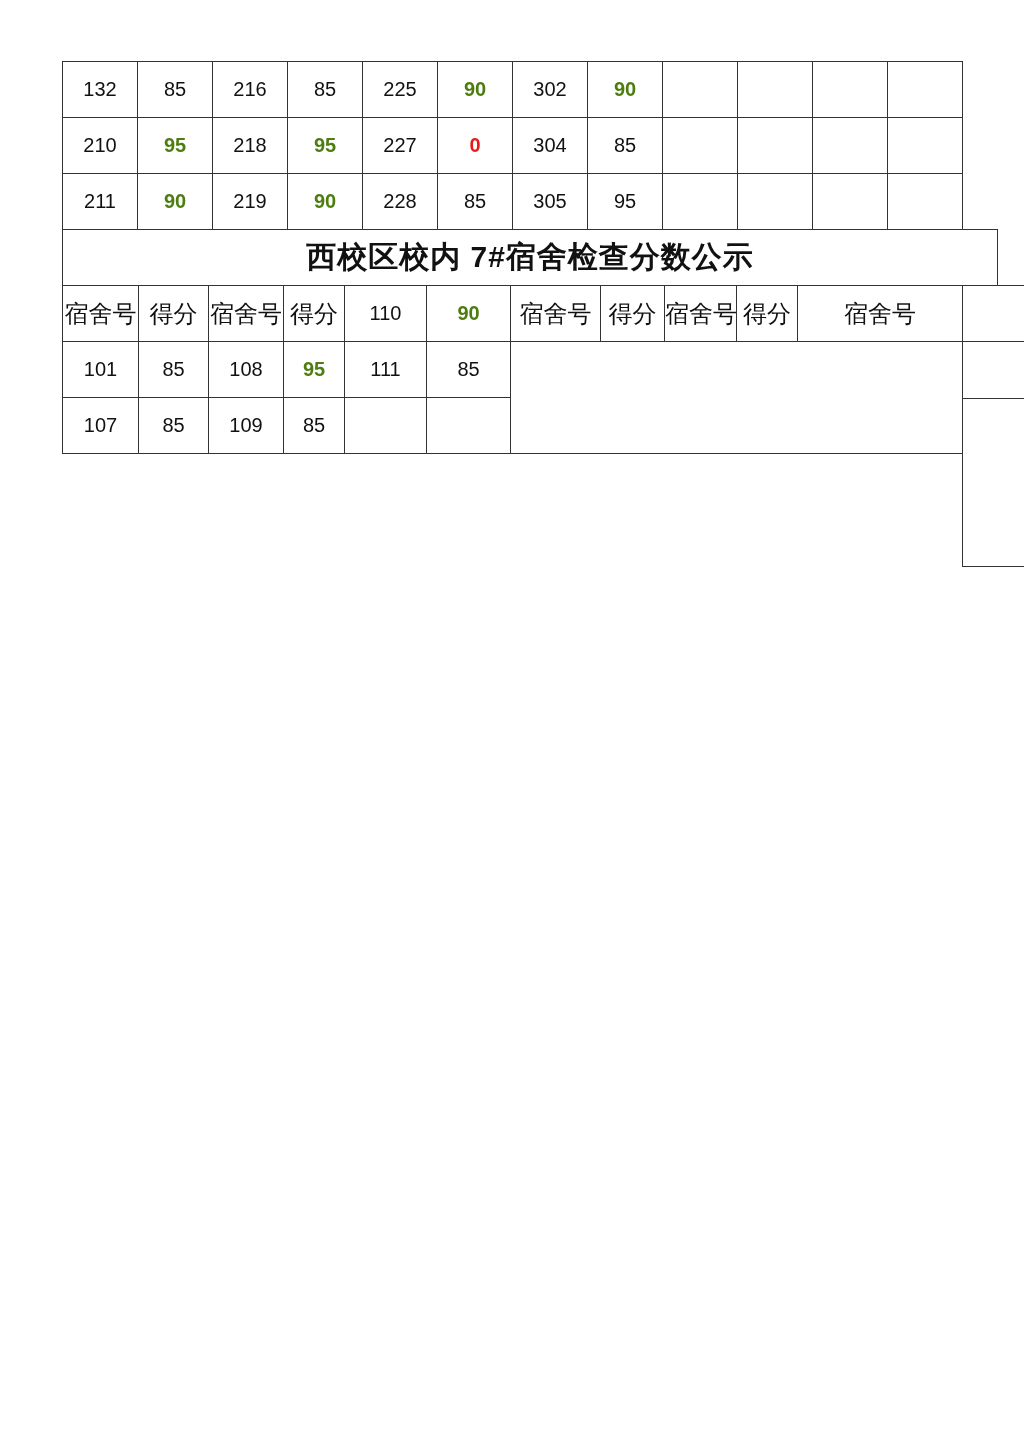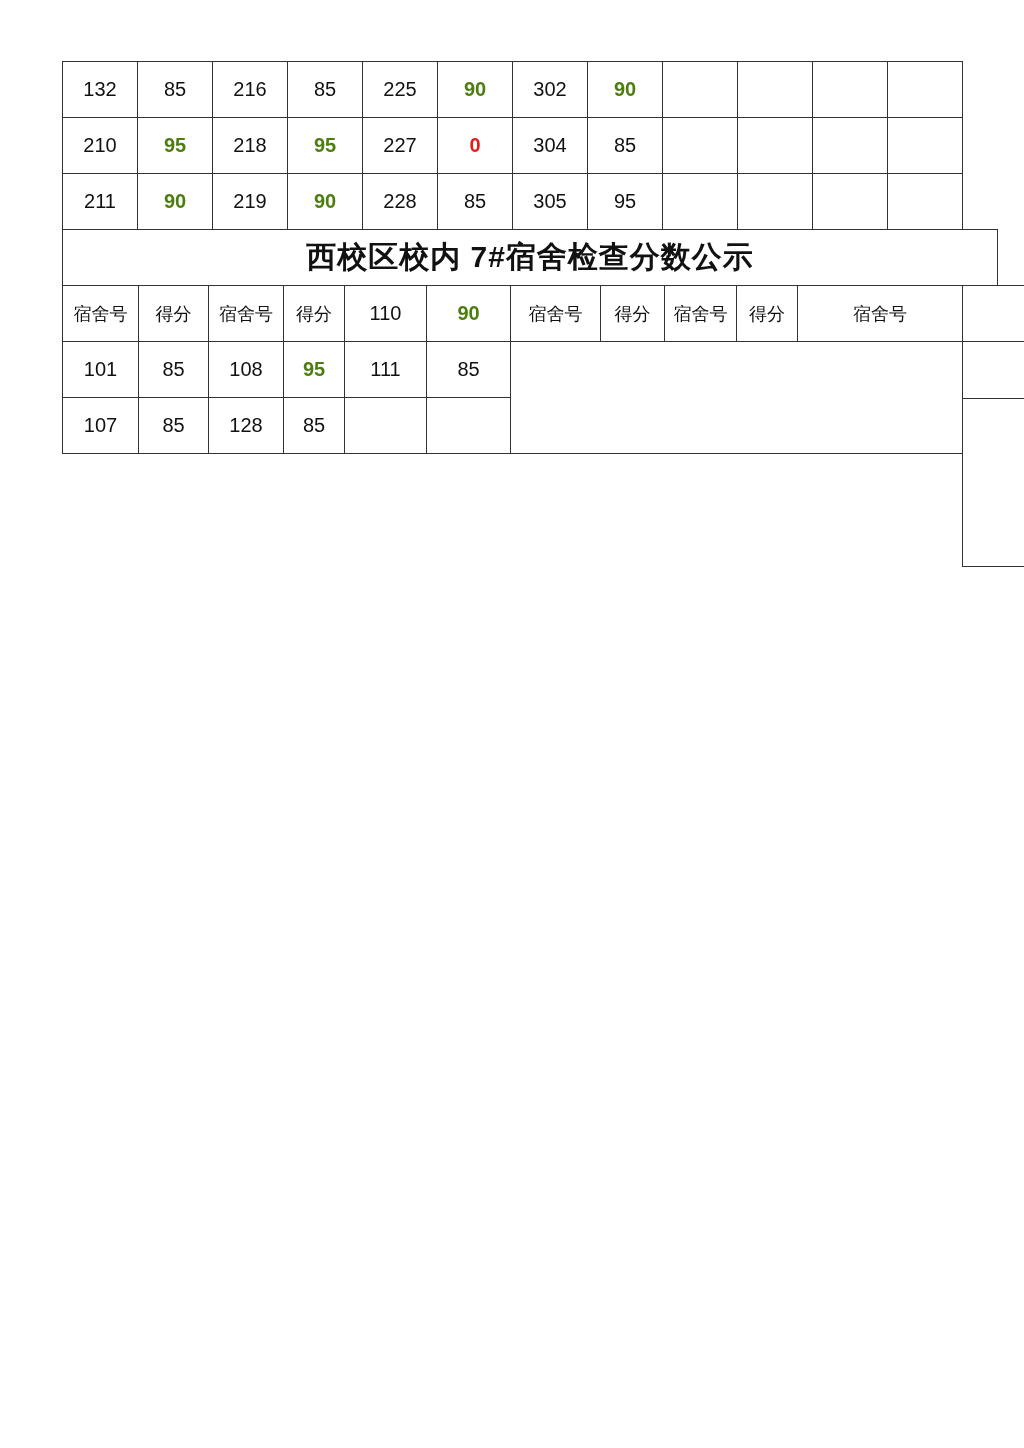--- a/index.html
+++ b/index.html
@@ -17,7 +17,7 @@
   .b{font-weight:400;}
   .blue{color:#4d7c0f;font-weight:700;}
   .red{color:#e81b1b;font-weight:700;}
-  .hdr{font-size:18px;}
+  .hdr{font-size:24px;}
   .title-row{
     box-sizing:border-box;width:936px;height:57px;margin-top:-1px;
     border:1px solid #333;display:flex;align-items:center;justify-content:center;

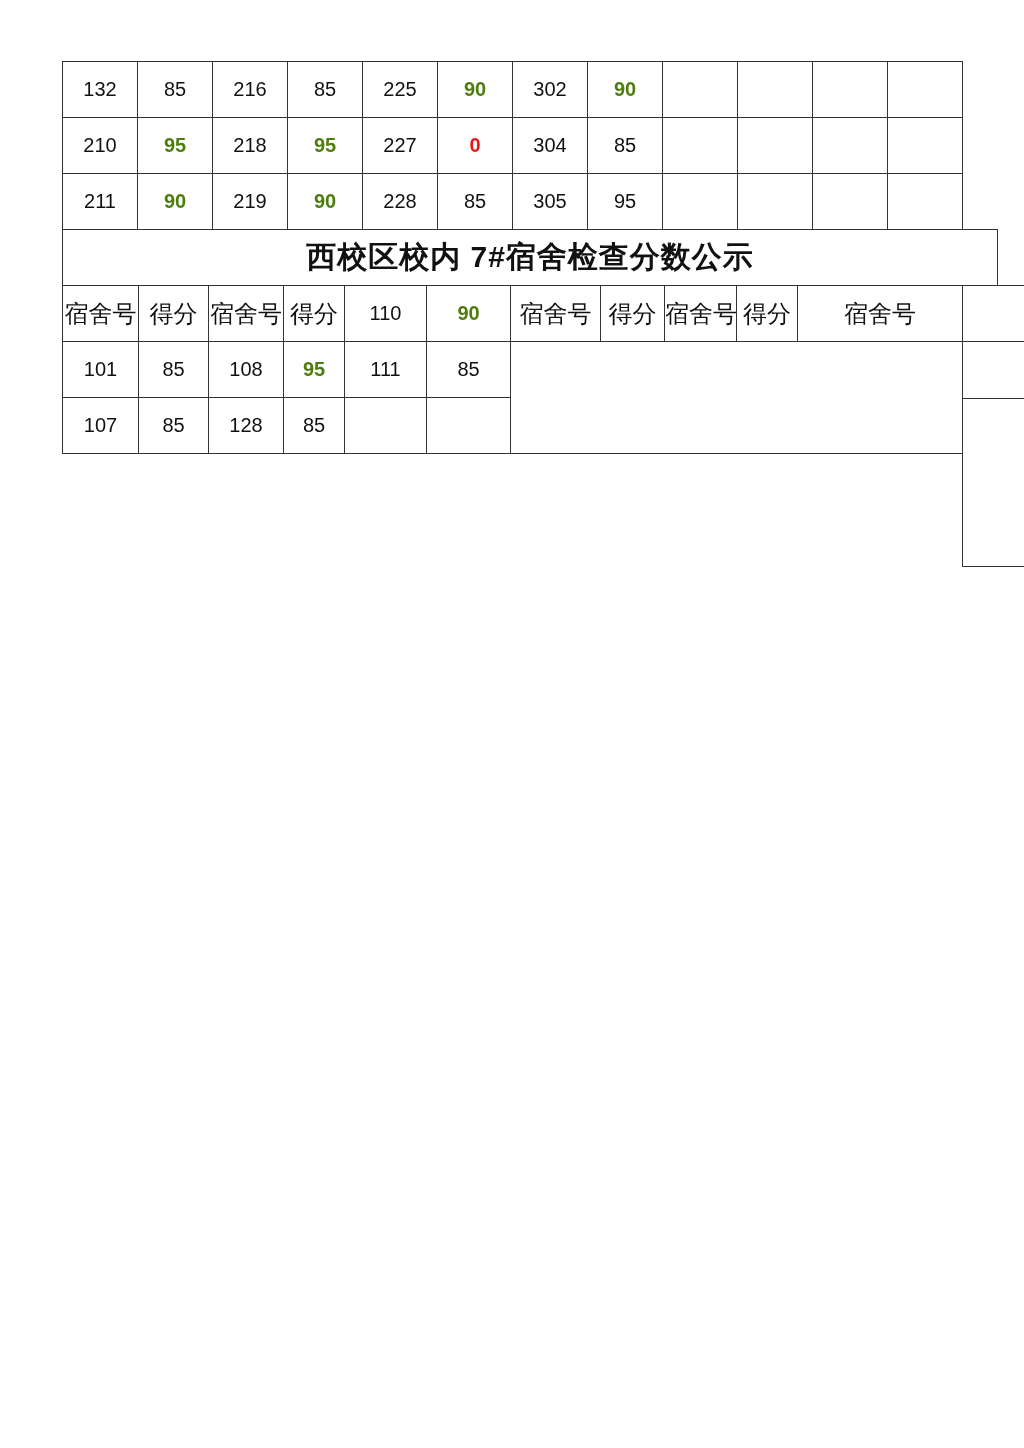--- a/index.html
+++ b/index.html
@@ -147,7 +147,7 @@
       <tr>
         <td>107</td>
         <td class="b">85</td>
-        <td>128</td>
+        <td>109</td>
         <td class="b">85</td>
         <td></td>
         <td></td>

